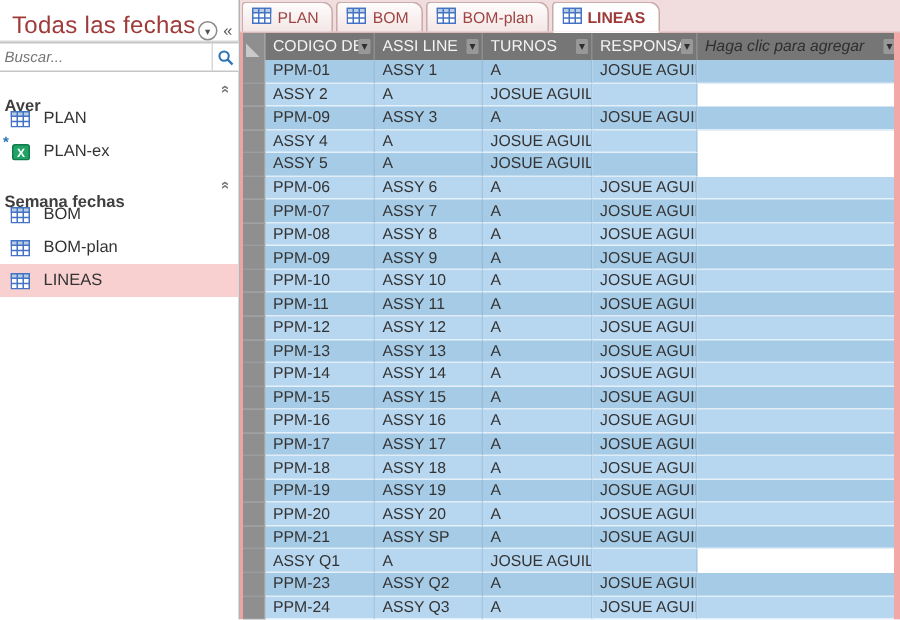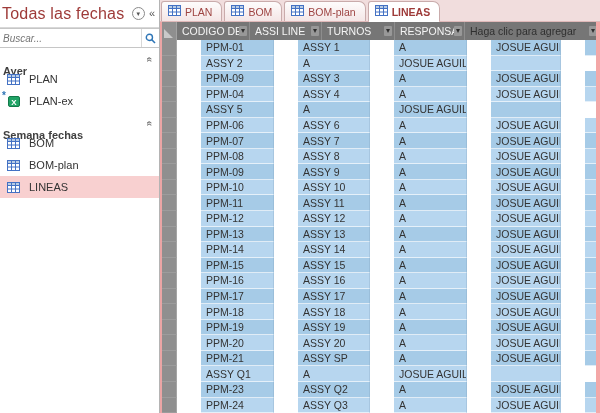--- a/index.html
+++ b/index.html
@@ -10,7 +10,7 @@
   
   .sidebar { width:160px; min-width:160px; height:100%; background:#fff;
     border-right:1px solid #b4b4b4; display:flex; flex-direction:column; }
-  .nav-title-bar { height:28px; display:flex; align-items:center; padding:0 4px 0 2px;
+  .nav-title-bar { height:28px; display:flex; align-items:flex-end; padding:0 4px 0 8px;
     border-bottom:1px solid #d8d8d8; }
   .nav-title { color:#9e3a38; font-size:16px; letter-spacing:.2px; white-space:nowrap;
     overflow:hidden; flex:1; }

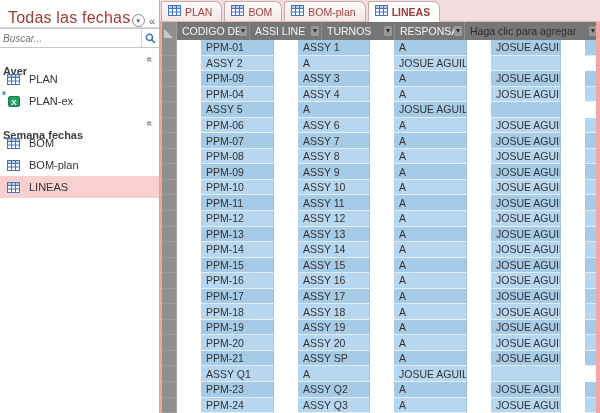--- a/index.html
+++ b/index.html
@@ -56,7 +56,7 @@
   .hcell .hlabel { flex:1; overflow:hidden; }
   .hcell .harrow { font-size:8px; color:#2f2f2f; background:#989898; padding:0 2px;
     border-radius:1px; line-height:10px; }
-  .hcell.add .hlabel { color:#2f2f2f; font-weight:normal; }
+  .hcell.add .hlabel { font-style:italic; color:#2f2f2f; font-weight:normal; }
   .corner-cell { position:relative; background:#8f8f8f; border-right:1px solid #a2a2a2; }
   .corner-cell::after { content:""; position:absolute; left:2px; bottom:2px;
     border-left:9px solid #cfcfcf; border-top:9px solid transparent; opacity:.9; }

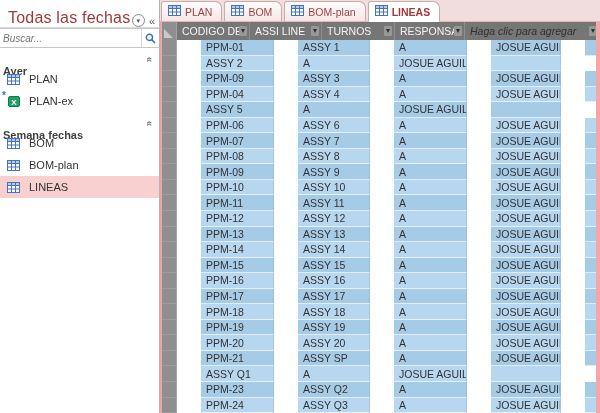--- a/index.html
+++ b/index.html
@@ -62,7 +62,7 @@
     border-left:9px solid #cfcfcf; border-top:9px solid transparent; opacity:.9; }
 
   .table-body { flex:1; display:flex; flex-direction:column; }
-  .drow { flex:1 1 0; min-height:0;gap:24px; }
+  .drow { flex:1 1 0; min-height:0; }
   .dcell { font-size:10.5px; color:#333; display:flex; align-items:center; padding-left:5px;
     border-right:1px solid rgba(120,150,180,.25); border-bottom:1px solid rgba(255,255,255,.65);
     white-space:nowrap; overflow:hidden; background:#a6cbe7; }

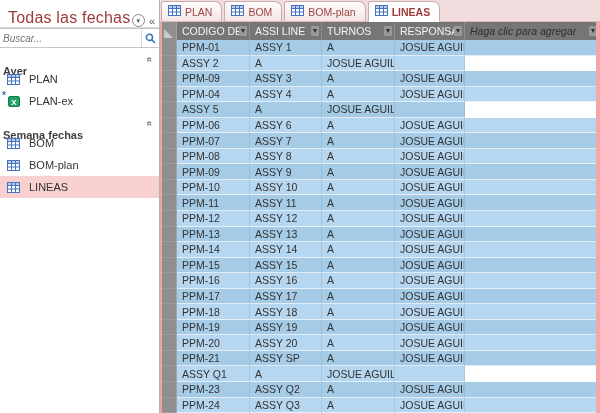--- a/index.html
+++ b/index.html
@@ -254,7 +254,6 @@
           </div>
           <div class="grid-row drow alt">
             <div class="dcell rowsel"></div>
-            <div class="dcell">PPM-04</div>
             <div class="dcell">ASSY 4</div>
             <div class="dcell">A</div>
             <div class="dcell">JOSUE AGUILAI</div>

